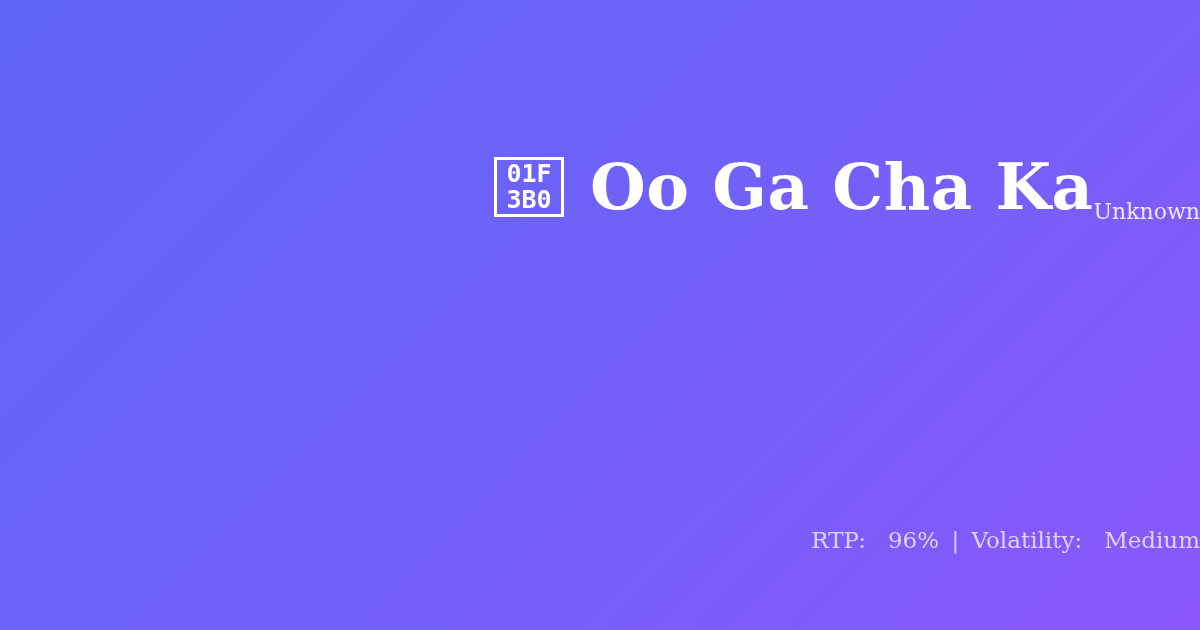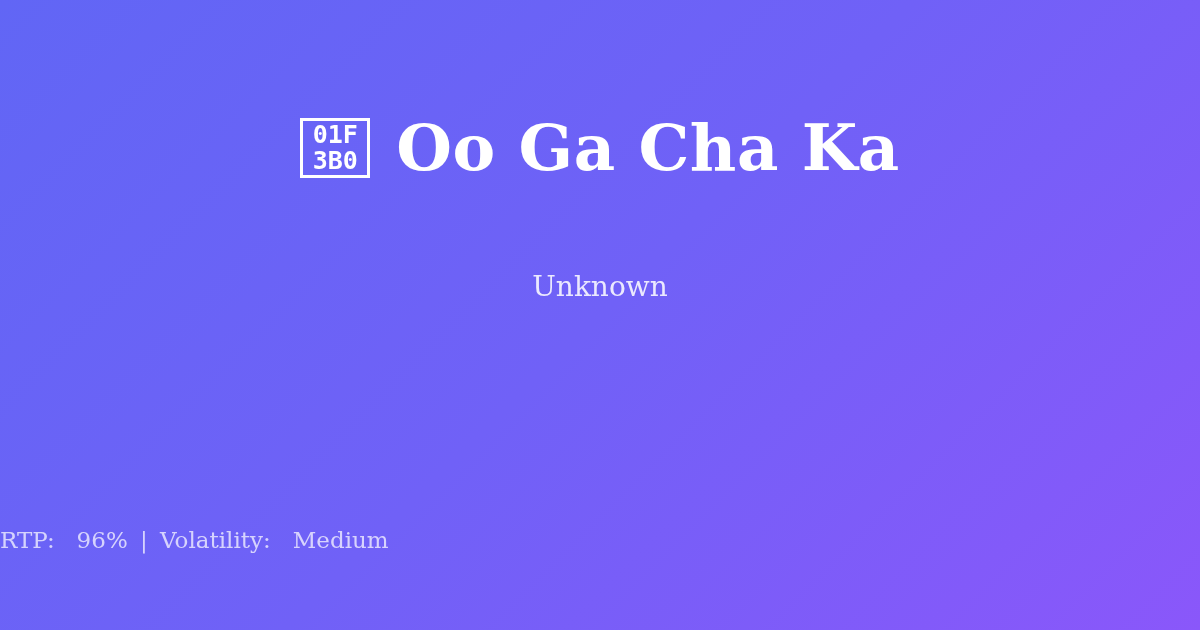--- a/index.html
+++ b/index.html
@@ -34,9 +34,9 @@
     right: 0;
     height: 470px;
     display: flex;
-    flex-direction: column;
+    flex-direction: row;
     align-items: center;
-    justify-content: center;
+    justify-content: flex-end;
     padding-bottom: 96px;
     box-sizing: border-box;
   }

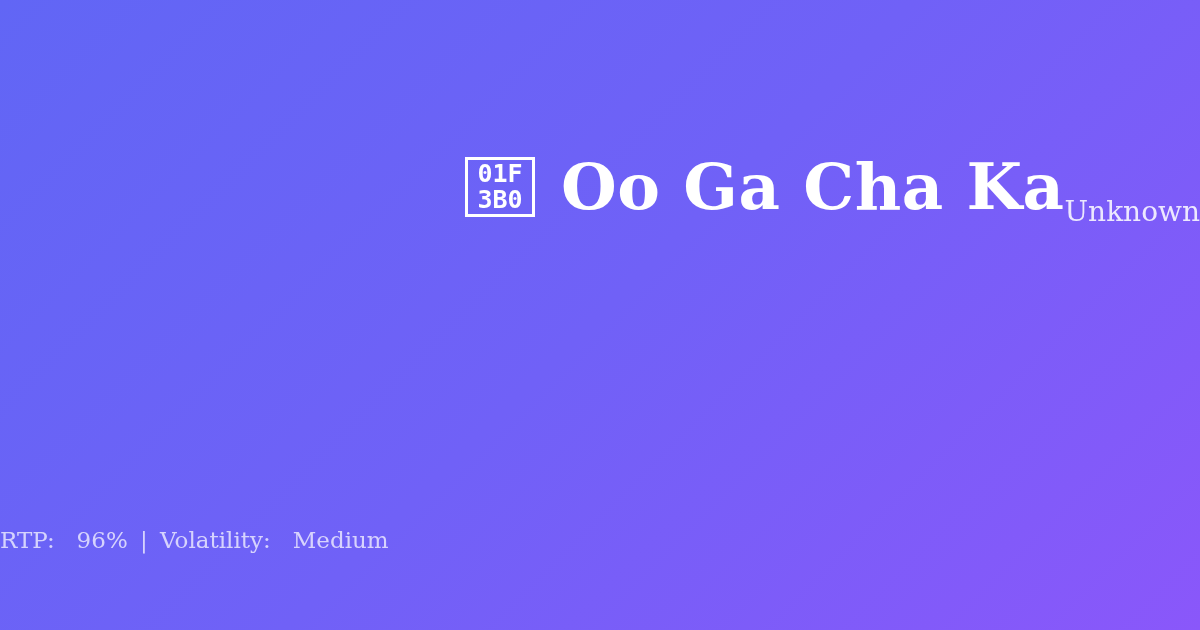--- a/index.html
+++ b/index.html
@@ -85,7 +85,7 @@
   #game-subtitle {
     margin-top: 50px;
     font-family: "DejaVu Serif", "Liberation Serif", serif;
-    font-size: 28px;
+    font-size: 22px;
     font-weight: 400;
     color: rgba(255, 255, 255, 0.86);
     line-height: 1;

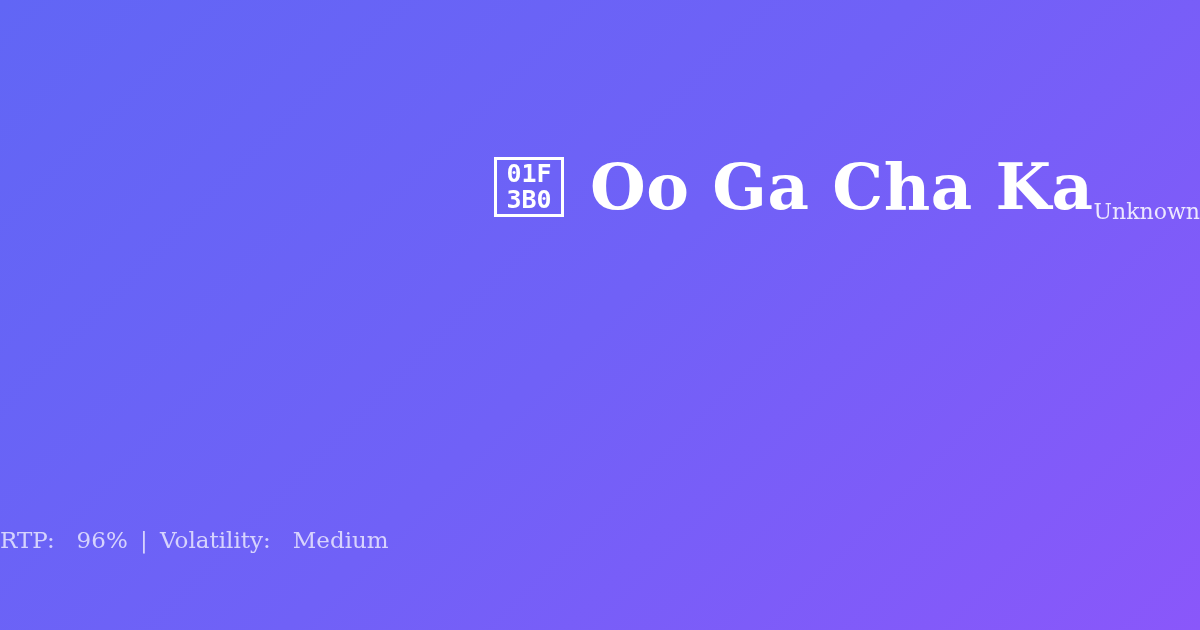--- a/index.html
+++ b/index.html
@@ -98,7 +98,7 @@
     left: 0;
     right: 0;
     top: 529px;
-    text-align: left;
+    text-align: right;
     font-family: "DejaVu Serif", "Liberation Serif", serif;
     font-size: 23px;
     font-weight: 400;

